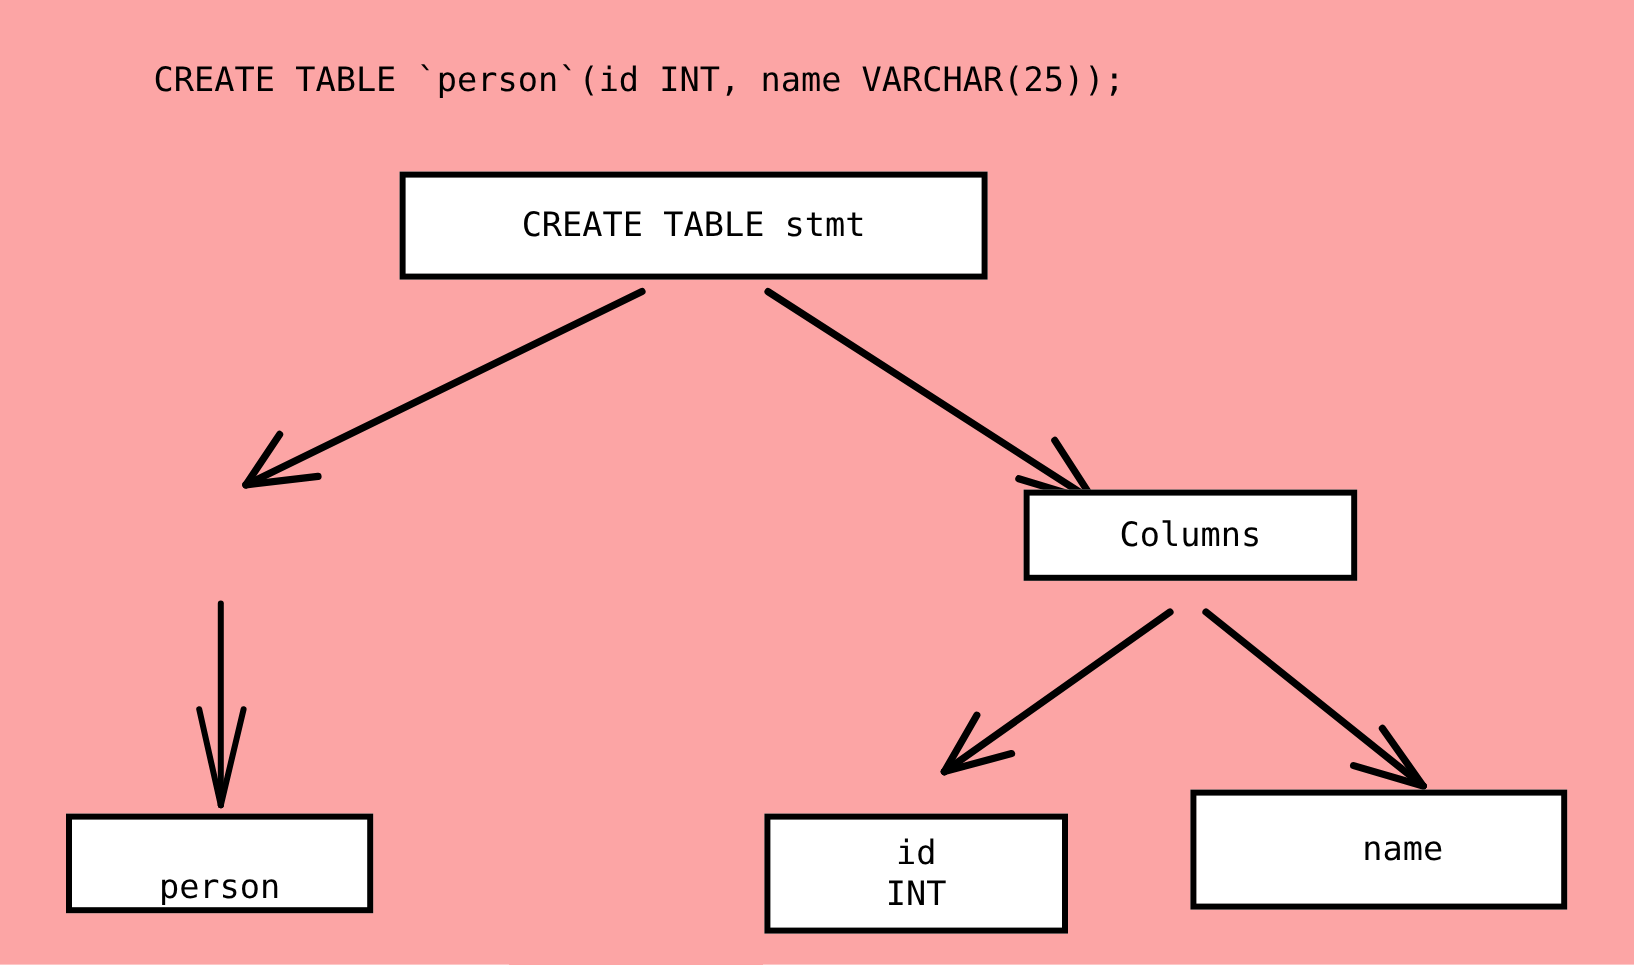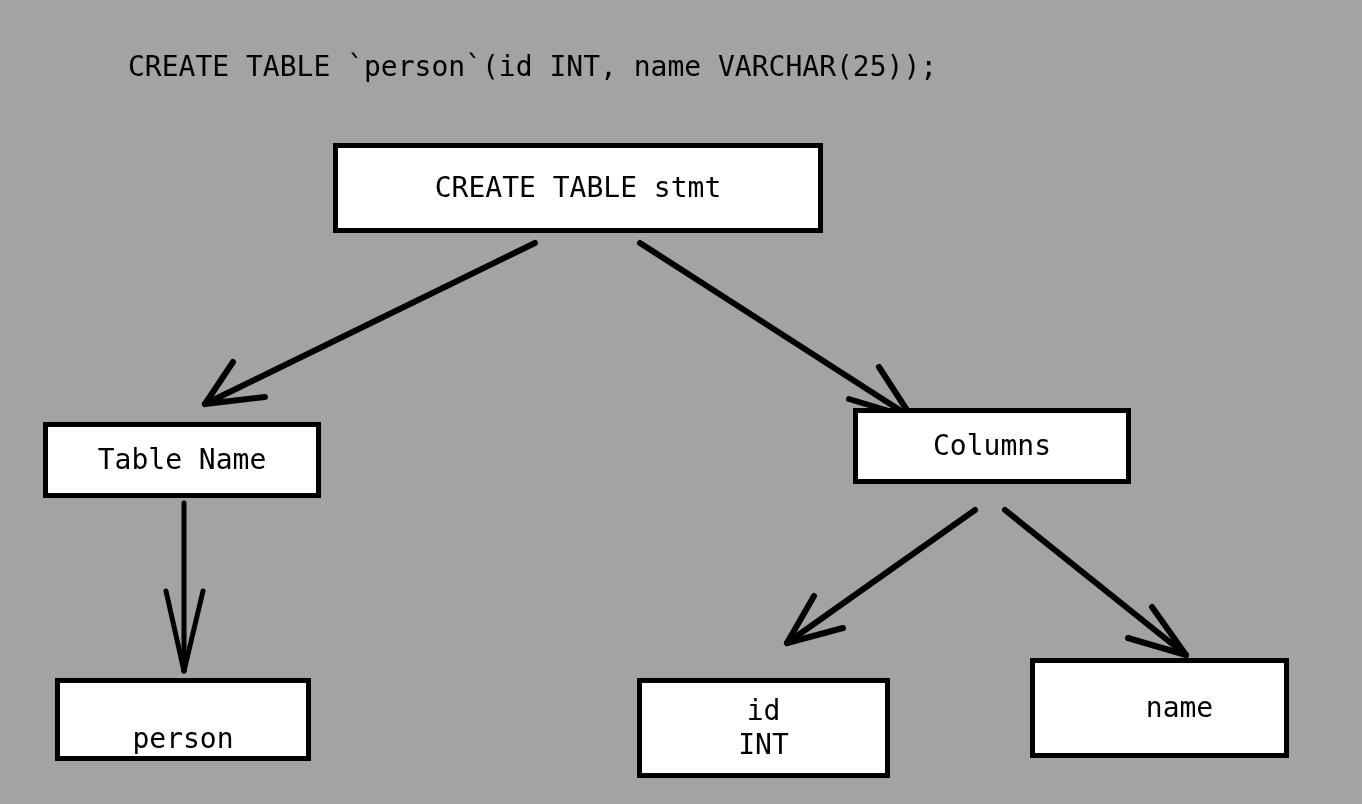--- a/index.html
+++ b/index.html
@@ -15,7 +15,7 @@
     position: relative;
     width: 1362px;
     height: 804px;
-    background: #a3a3a3;
+    background: #fca5a5;
     overflow: hidden;
   }
   #arrow-layer {

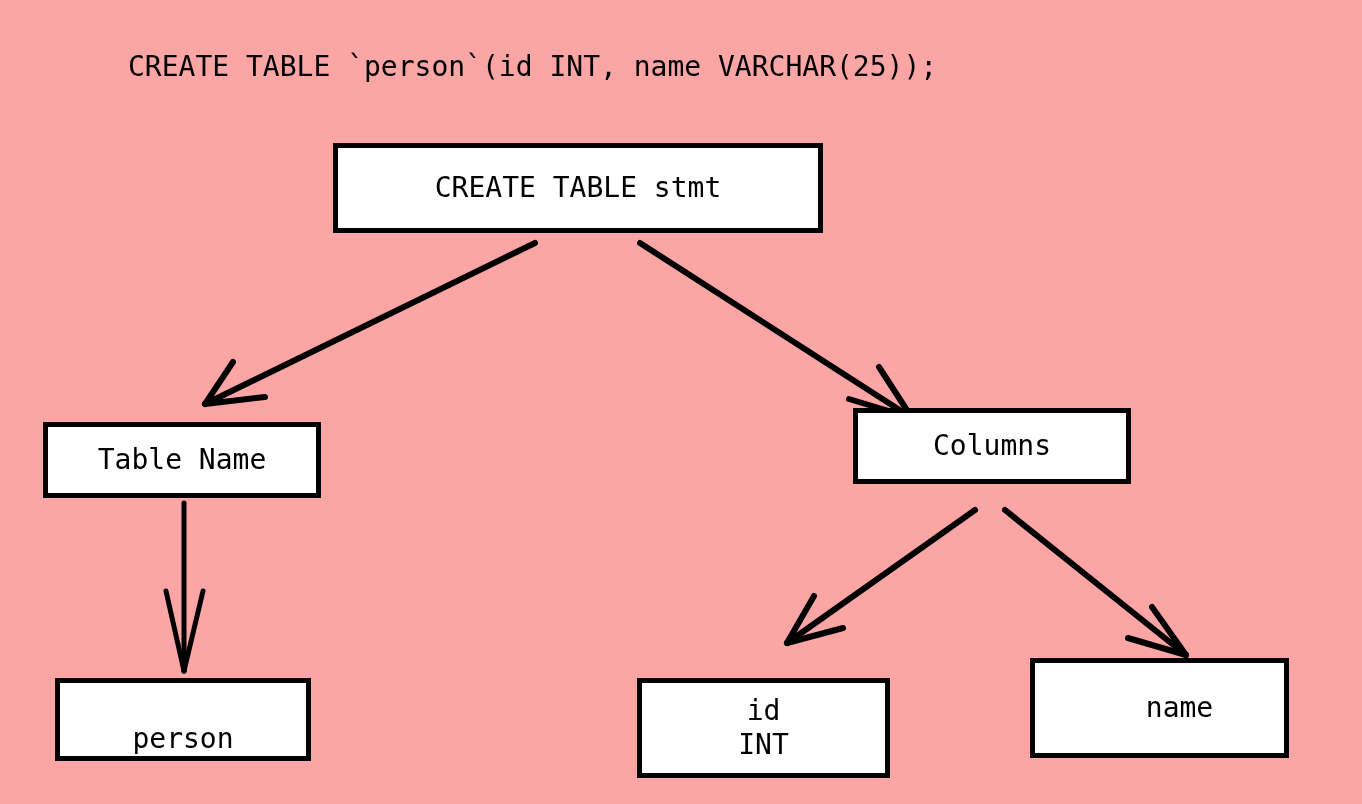--- a/index.html
+++ b/index.html
@@ -108,9 +108,6 @@
     <span>CREATE TABLE stmt</span>
   </div>
 
-  <div class="node" id="node-tablename">
-    <span>Table Name</span>
-  </div>
 
   <div class="node" id="node-person">
     <span>person</span>

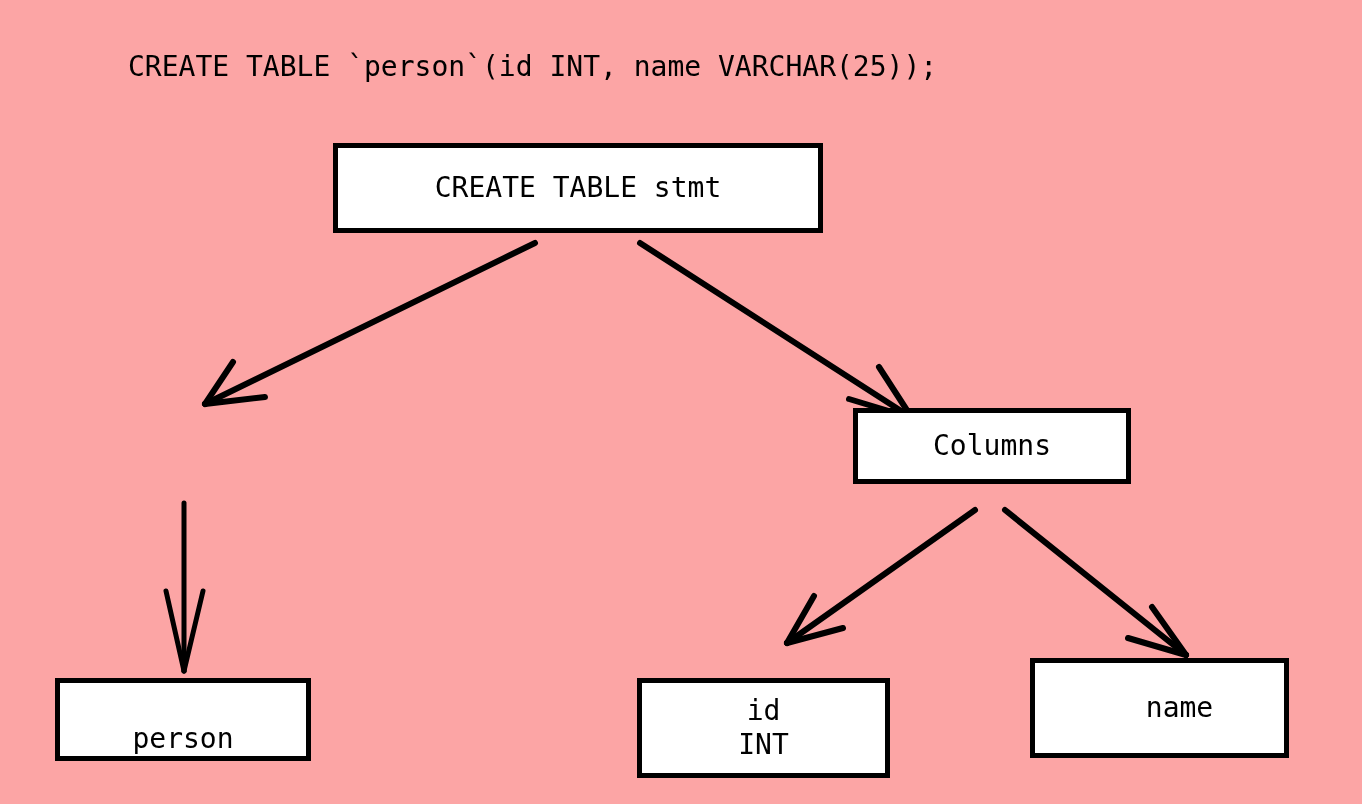--- a/index.html
+++ b/index.html
@@ -62,7 +62,7 @@
   #node-person    { left: 55px;  top: 678px;  width: 256px; height: 83px; justify-content: flex-end; }
   #node-columns   { left: 853px; top: 408px;  width: 278px; height: 76px; }
   #node-col-id    { left: 637px; top: 678px;  width: 253px; height: 100px; }
-  #node-col-name  { left: 1030px;top: 658px;  width: 259px; height: 100px; padding-left: 40px; }
+  #node-col-name  { left: 992px;top: 658px;  width: 314px; height: 100px; padding-left: 40px; }
 </style>
 </head>
 <body>

